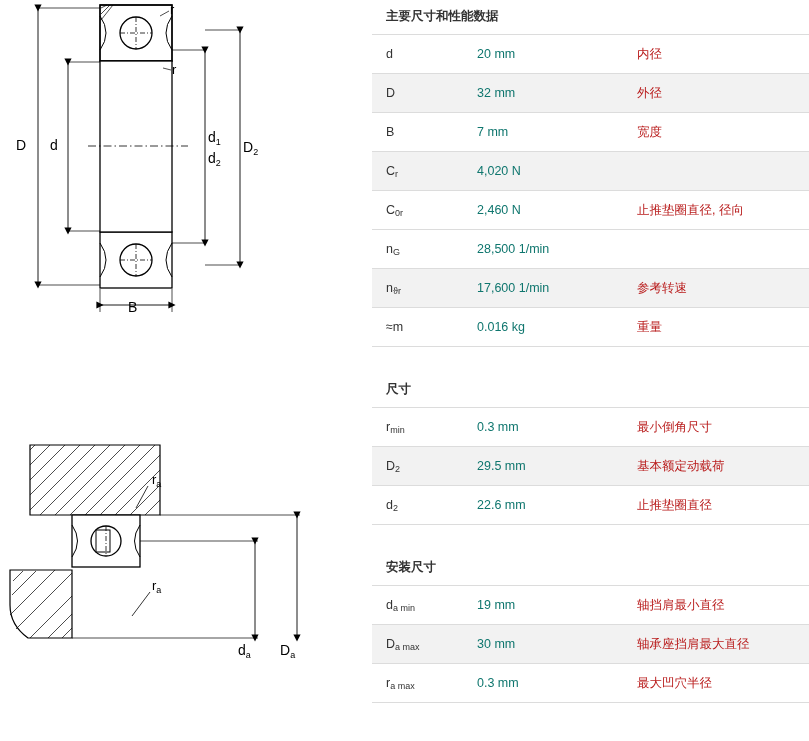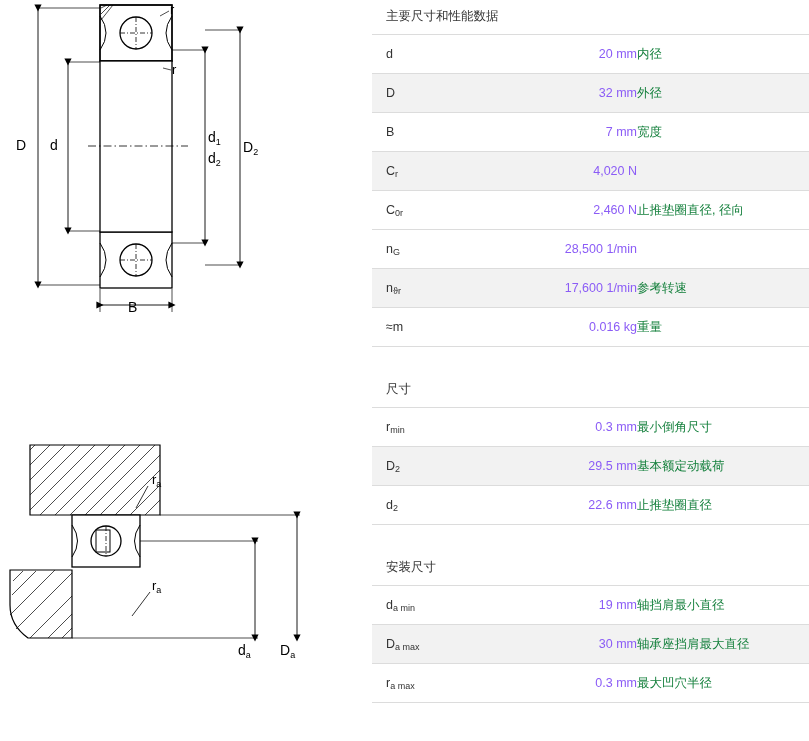--- a/index.html
+++ b/index.html
@@ -41,7 +41,7 @@
   .section-title {
     font-size: 12.5px;
     color: #333;
-    font-weight: normal;
+    font-weight: bold;
     padding: 8px 0 9px 14px;
     border-bottom: 1px solid #dcdcdc;
   }

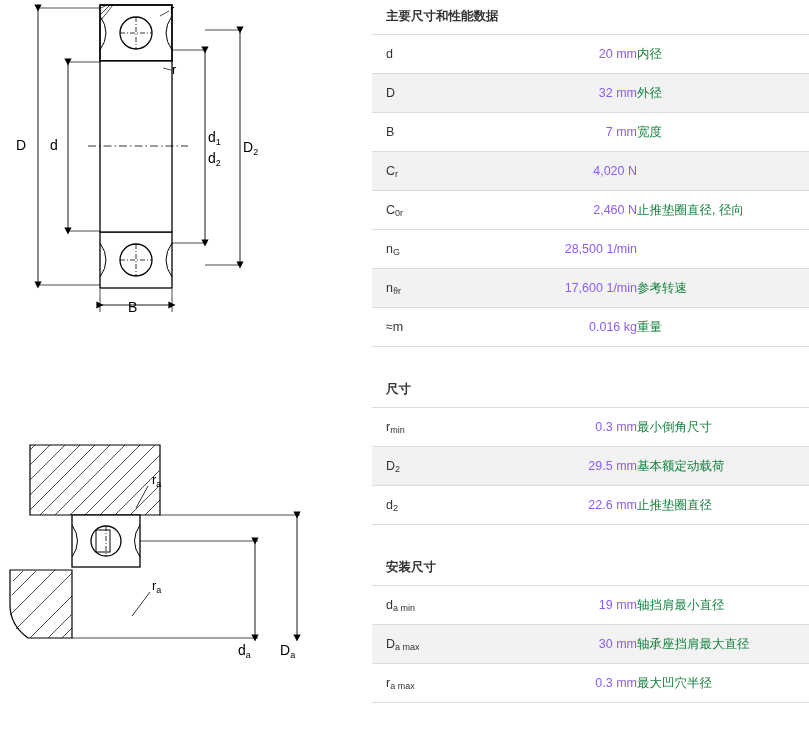--- a/index.html
+++ b/index.html
@@ -67,8 +67,7 @@
   .cell-val {
     width: 160px;
     box-sizing: border-box;
-    color: #8b5cf6;
-    text-align: right;
+    color: #0f766e;
   }
   .cell-desc {
     flex: 1;

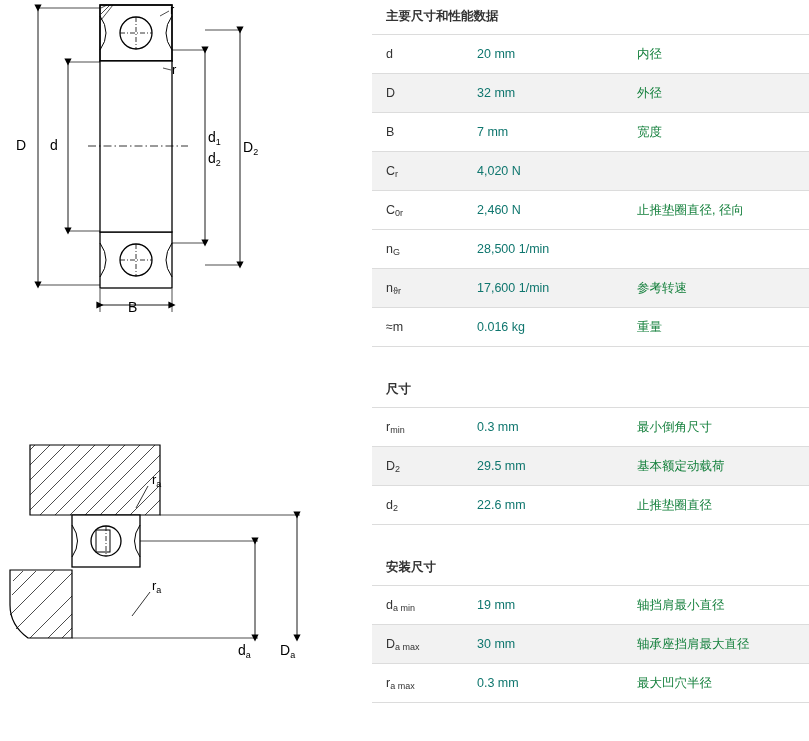--- a/index.html
+++ b/index.html
@@ -71,7 +71,7 @@
   }
   .cell-desc {
     flex: 1;
-    color: #15803d;
+    color: #b91c1c;
   }
   sub {
     font-size: 9px;

